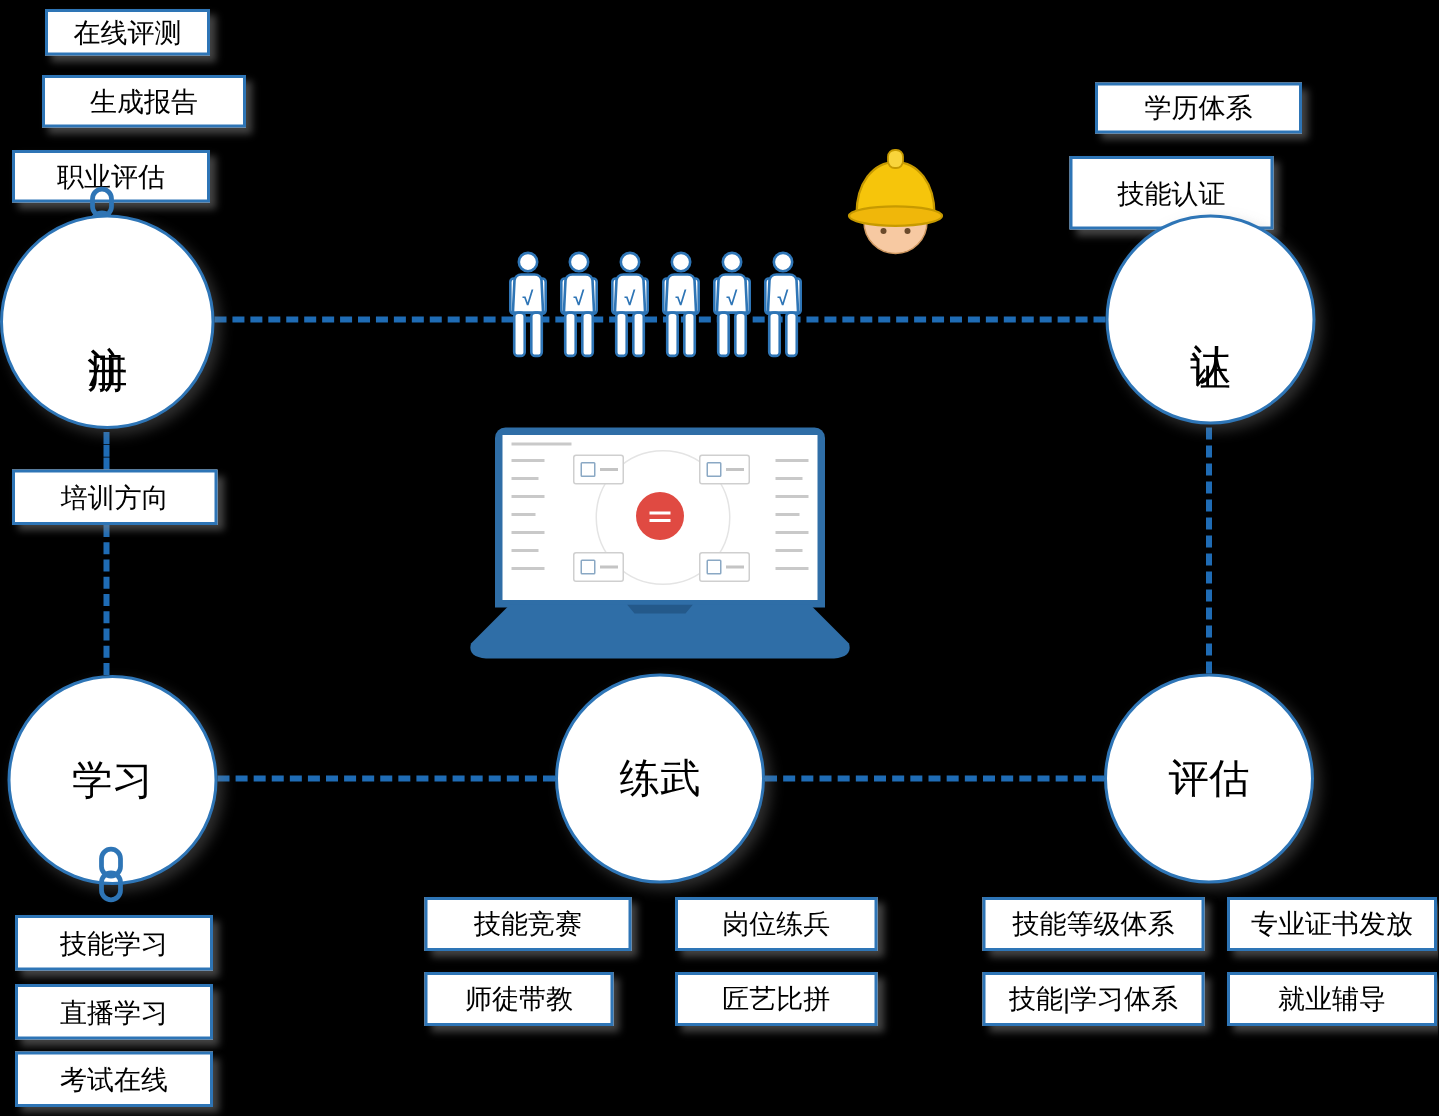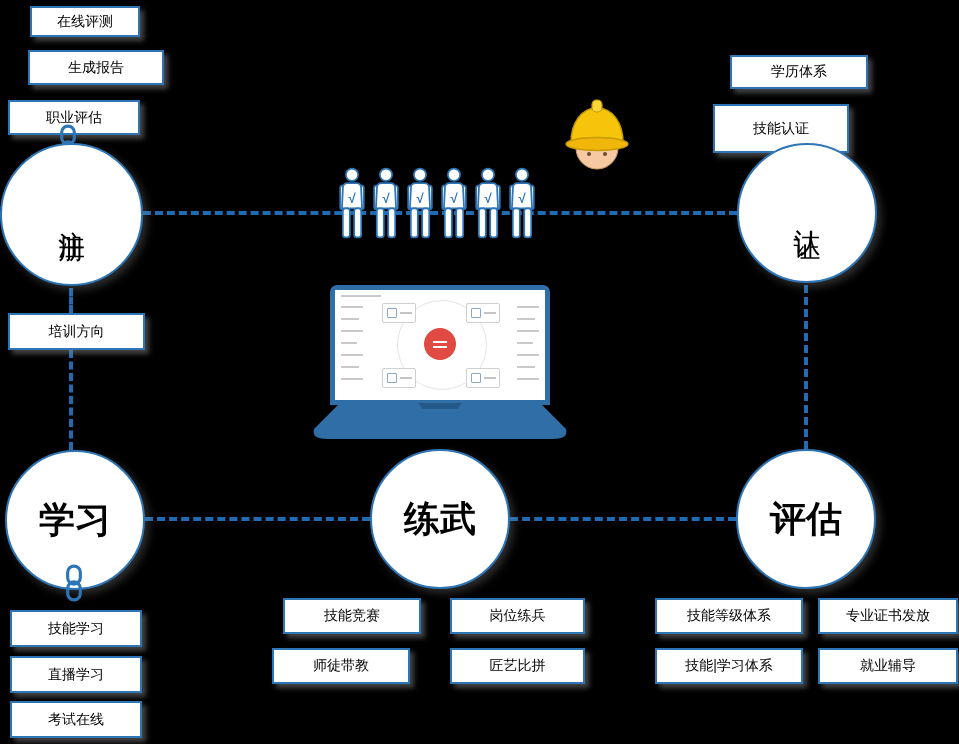--- a/index.html
+++ b/index.html
@@ -5,7 +5,7 @@
   html,body{margin:0;padding:0;background:#000;}
   .stage{position:relative;width:959px;height:744px;background:#000;font-family:"Liberation Sans",sans-serif;overflow:hidden;}
   .box{position:absolute;background:#fff;border:2px solid #2e75b6;box-shadow:4px 4px 5px rgba(135,135,135,.5);
-       display:flex;align-items:center;justify-content:center;font-size:14px;color:#000;white-space:nowrap;box-sizing:border-box;}
+       display:flex;align-items:center;justify-content:center;font-size:18px;color:#000;white-space:nowrap;box-sizing:border-box;}
   .circle{position:absolute;background:#fff;border:2px solid #2e75b6;border-radius:50%;
        box-shadow:4px 4px 9px rgba(135,135,135,.35);display:flex;align-items:center;justify-content:center;color:#000;box-sizing:border-box;}
   .hlabel{font-size:36px;font-weight:bold;}

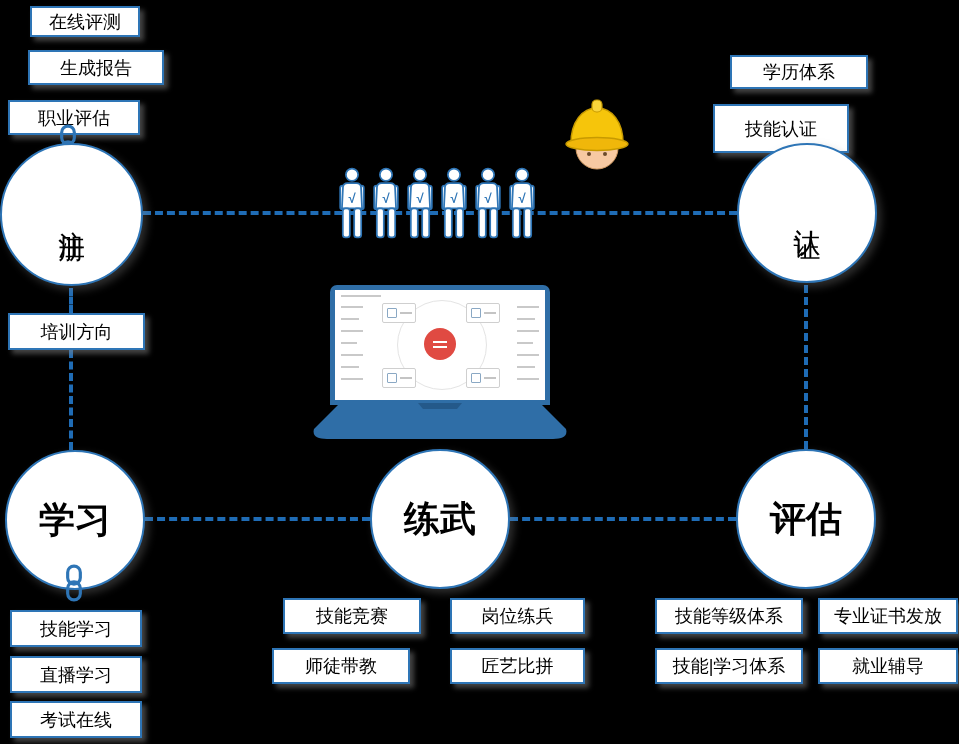--- a/index.html
+++ b/index.html
@@ -8,7 +8,7 @@
        display:flex;align-items:center;justify-content:center;font-size:18px;color:#000;white-space:nowrap;box-sizing:border-box;}
   .circle{position:absolute;background:#fff;border:2px solid #2e75b6;border-radius:50%;
        box-shadow:4px 4px 9px rgba(135,135,135,.35);display:flex;align-items:center;justify-content:center;color:#000;box-sizing:border-box;}
-  .hlabel{font-size:36px;font-weight:bold;}
+  .hlabel{font-size:27px;}
   .vlabel{writing-mode:vertical-rl;text-orientation:upright;font-size:27px;letter-spacing:6px;}
   .dash{position:absolute;}
   .dash.h{border-top:4px dashed #1f6cb5;height:0;}

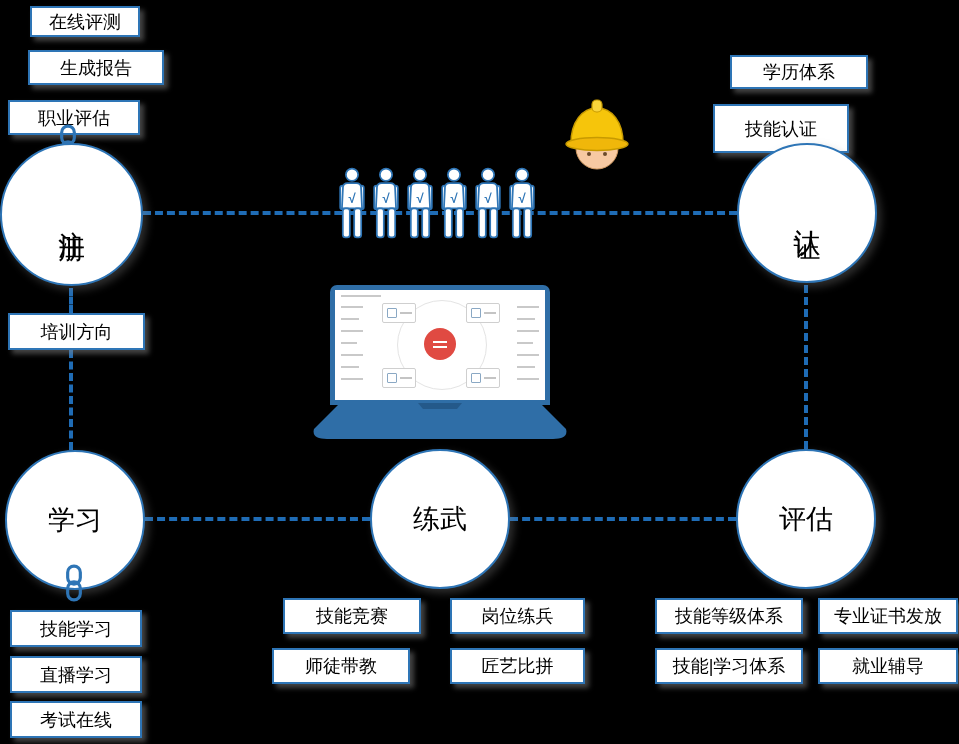--- a/index.html
+++ b/index.html
@@ -90,7 +90,7 @@
 
   <div class="box" style="left:450px;top:598px;width:135px;height:36px">岗位练兵</div>
   <div class="box" style="left:283px;top:598px;width:138px;height:36px">技能竞赛</div>
-  <div class="box" style="left:272px;top:648px;width:138px;height:36px">师徒带教</div>
+  <div class="box" style="left:283px;top:648px;width:126px;height:36px">师徒带教</div>
   <div class="box" style="left:450px;top:648px;width:135px;height:36px">匠艺比拼</div>
 
   <div class="box" style="left:655px;top:598px;width:148px;height:36px">技能等级体系</div>

